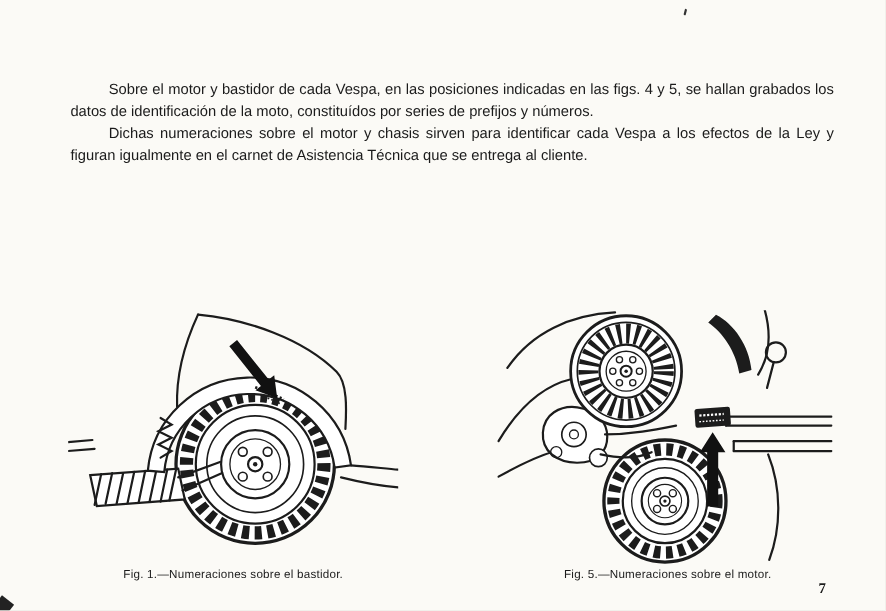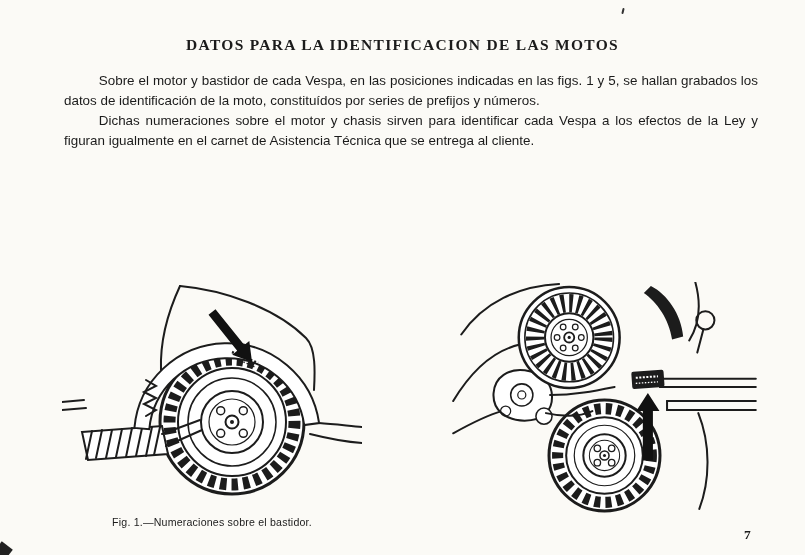--- a/index.html
+++ b/index.html
@@ -43,7 +43,6 @@
 
 <div class="page">
 
-  <div class="title">DATOS PARA LA IDENTIFICACION DE LAS MOTOS</div>
 
   <div class="bodytext">
     <p>Sobre el motor y bastidor de cada Vespa, en las posiciones indicadas en las figs. 1 y 5, se hallan grabados los datos de identificación de la moto, constituídos por series de prefijos y números.</p>

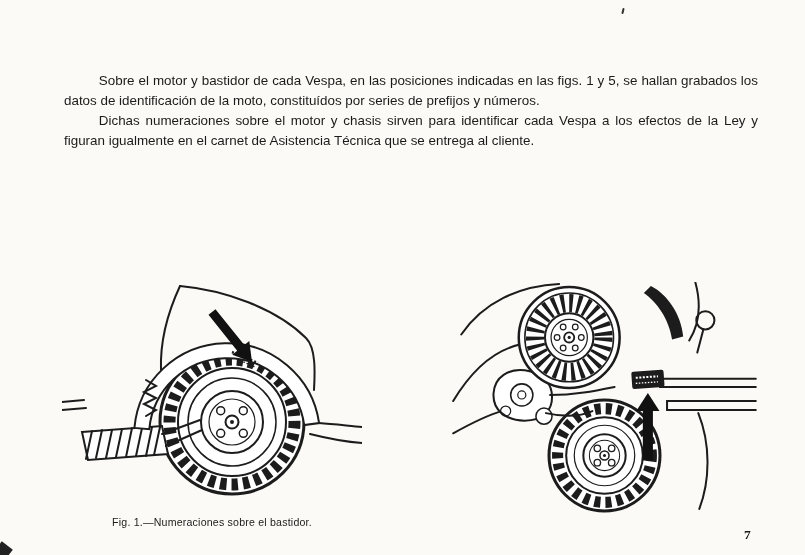--- a/index.html
+++ b/index.html
@@ -45,7 +45,7 @@
 
 
   <div class="bodytext">
-    <p>Sobre el motor y bastidor de cada Vespa, en las posiciones indicadas en las figs. 1 y 5, se hallan grabados los datos de identificación de la moto, constituídos por series de prefijos y números.</p>
+    <p>Sobre el motor y bastidor de cada Vespa, en las posiciones indicadas en las figs. 4 y 5, se hallan grabados los datos de identificación de la moto, constituídos por series de prefijos y números.</p>
     <p>Dichas numeraciones sobre el motor y chasis sirven para identificar cada Vespa a los efectos de la Ley y figuran igualmente en el carnet de Asistencia Técnica que se entrega al cliente.</p>
   </div>
 

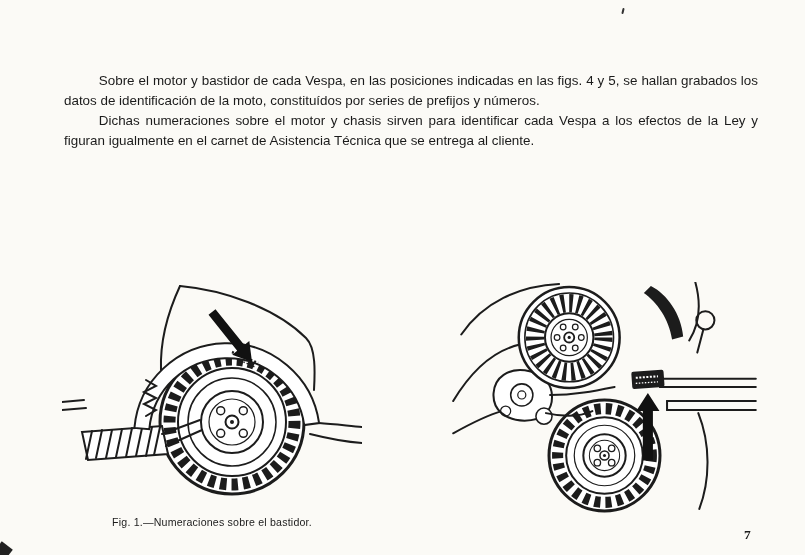--- a/index.html
+++ b/index.html
@@ -174,6 +174,7 @@
   </div>
 
   <div class="caption" style="left:62px;width:300px;">Fig. 1.—Numeraciones sobre el bastidor.</div>
+  <div class="caption" style="left:452px;width:310px;">Fig. 5.—Numeraciones sobre el motor.</div>
 
   <div class="pagenum">7</div>
 

